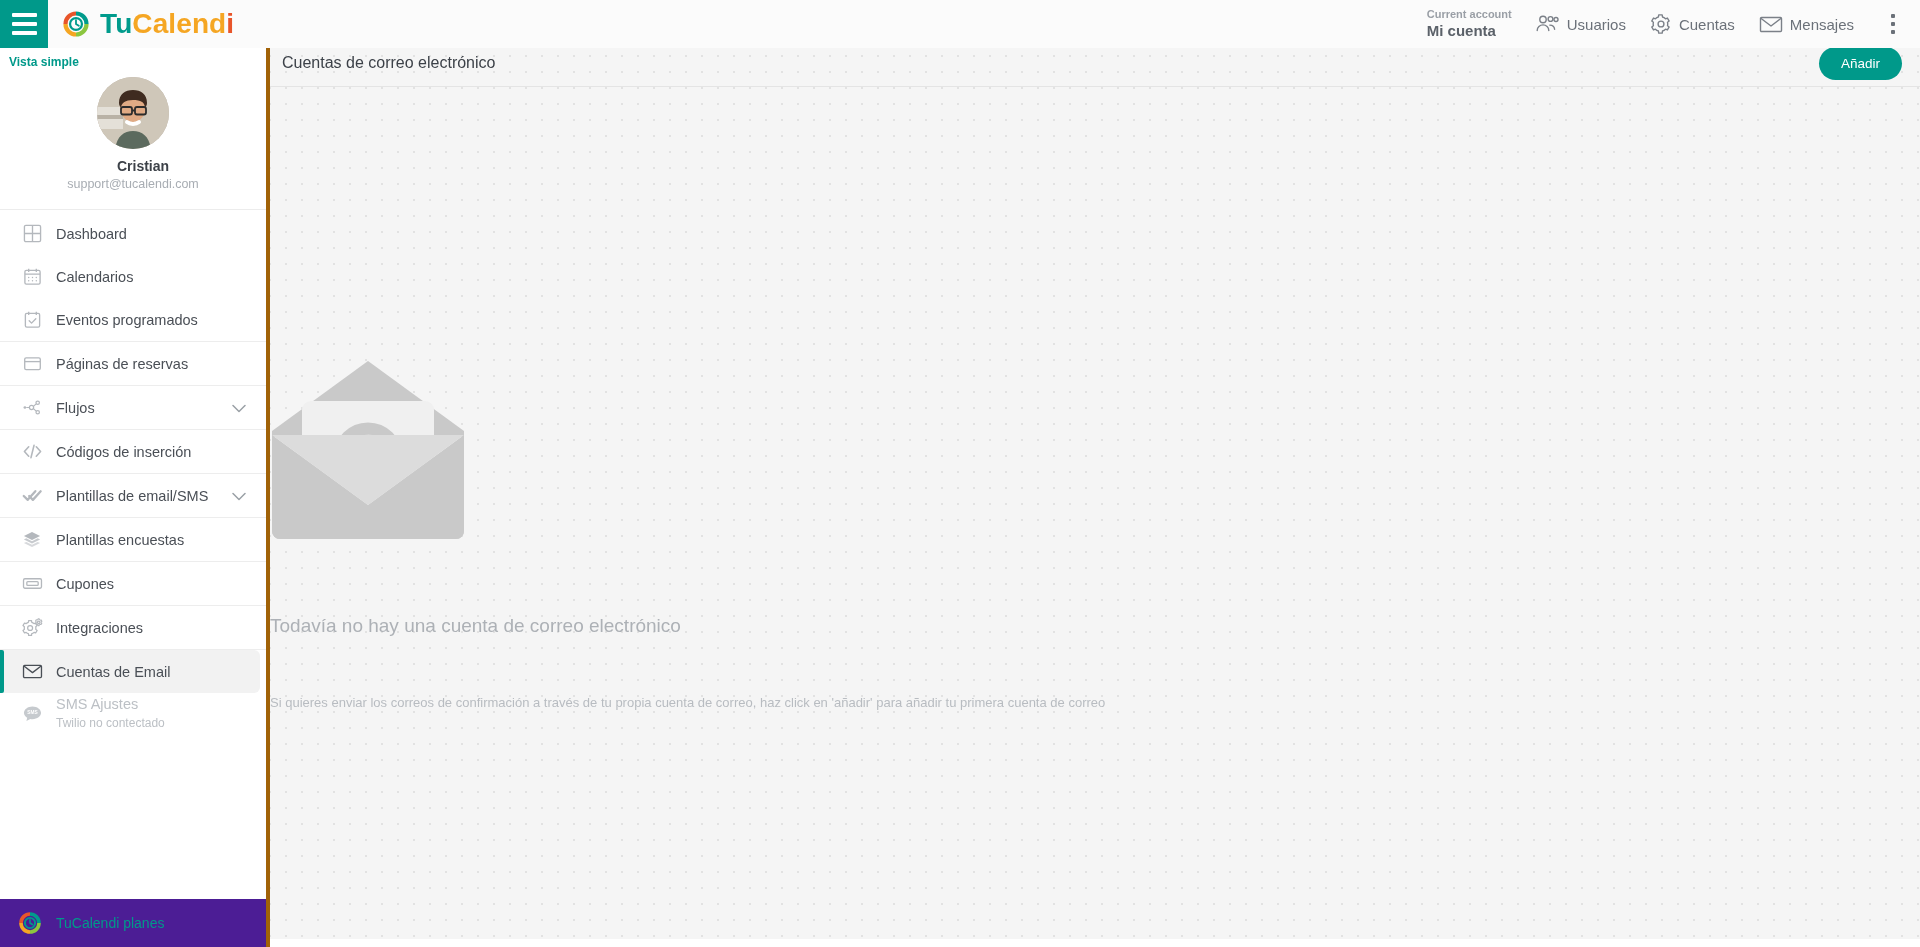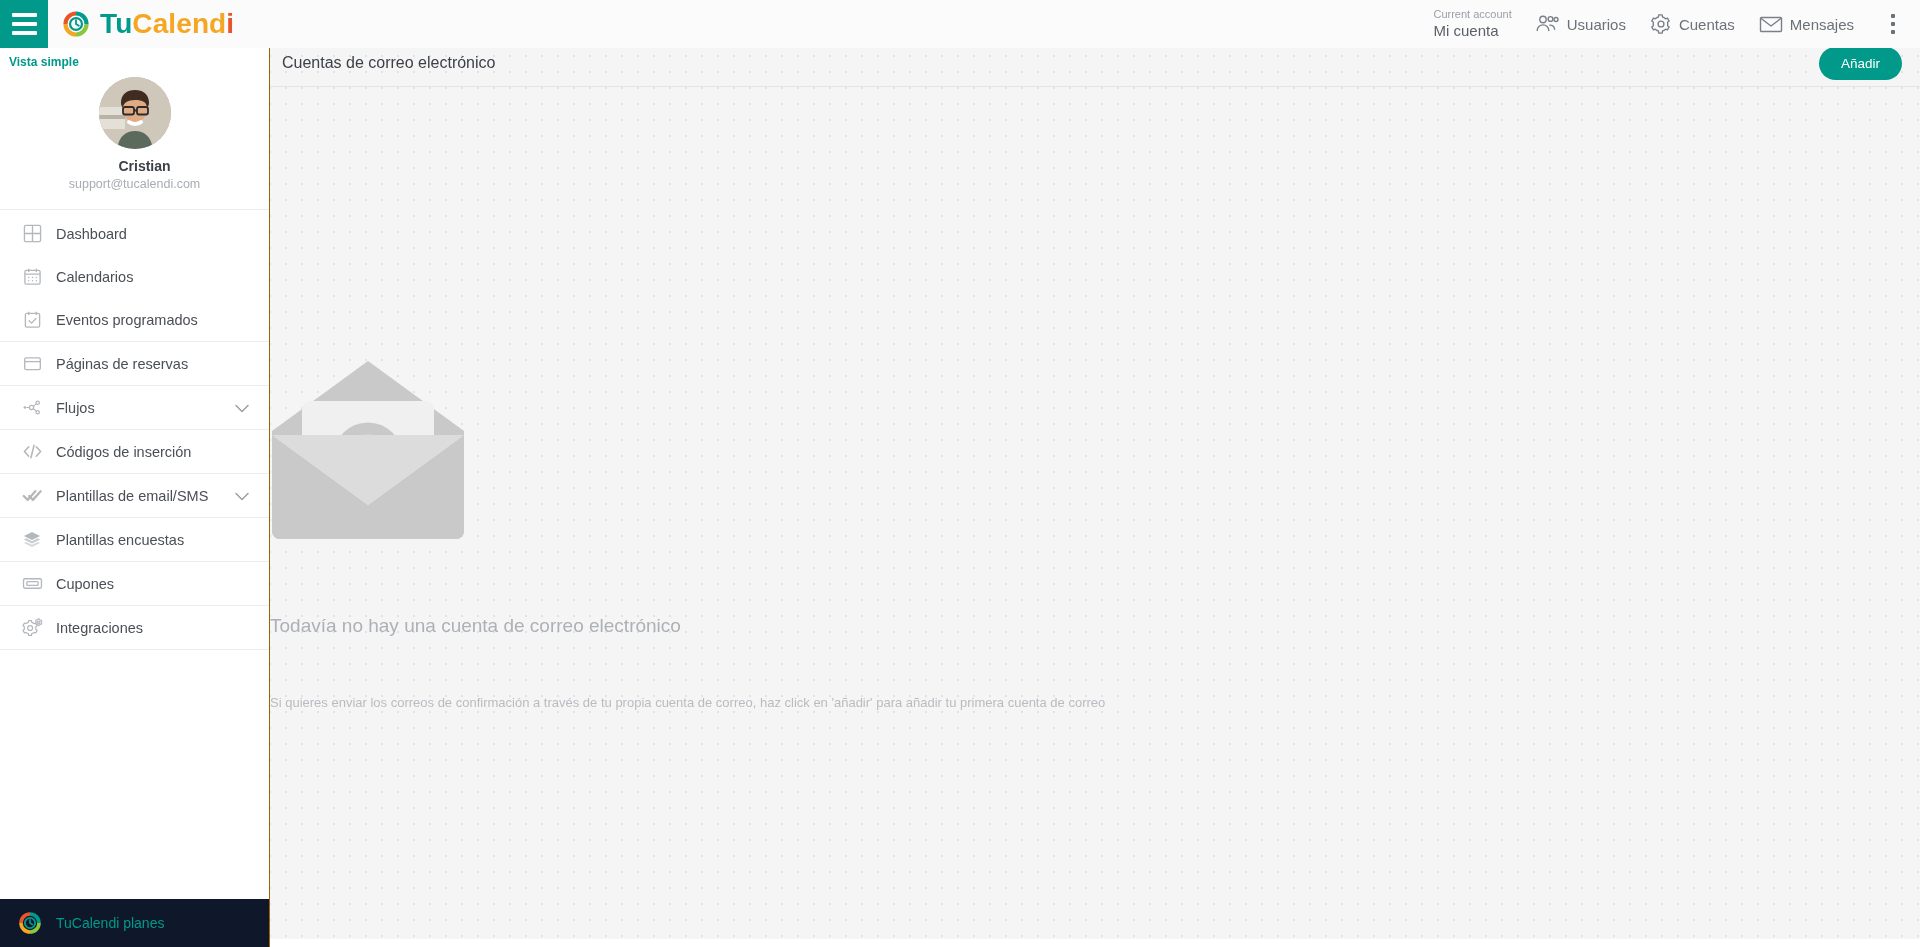--- a/index.html
+++ b/index.html
@@ -49,7 +49,7 @@
   }
   .acct {
     display: flex; flex-direction: column; justify-content: center;
-    margin-right: 22px; line-height: 1.25; cursor: pointer;
+    margin-right: 22px; line-height: 1.25; cursor: pointer; font-weight: bold;
   }
   .acct-label { font-size: 11px; color: #9a9fa6; }
   .acct-value { font-size: 15px; color: #5b6169; }

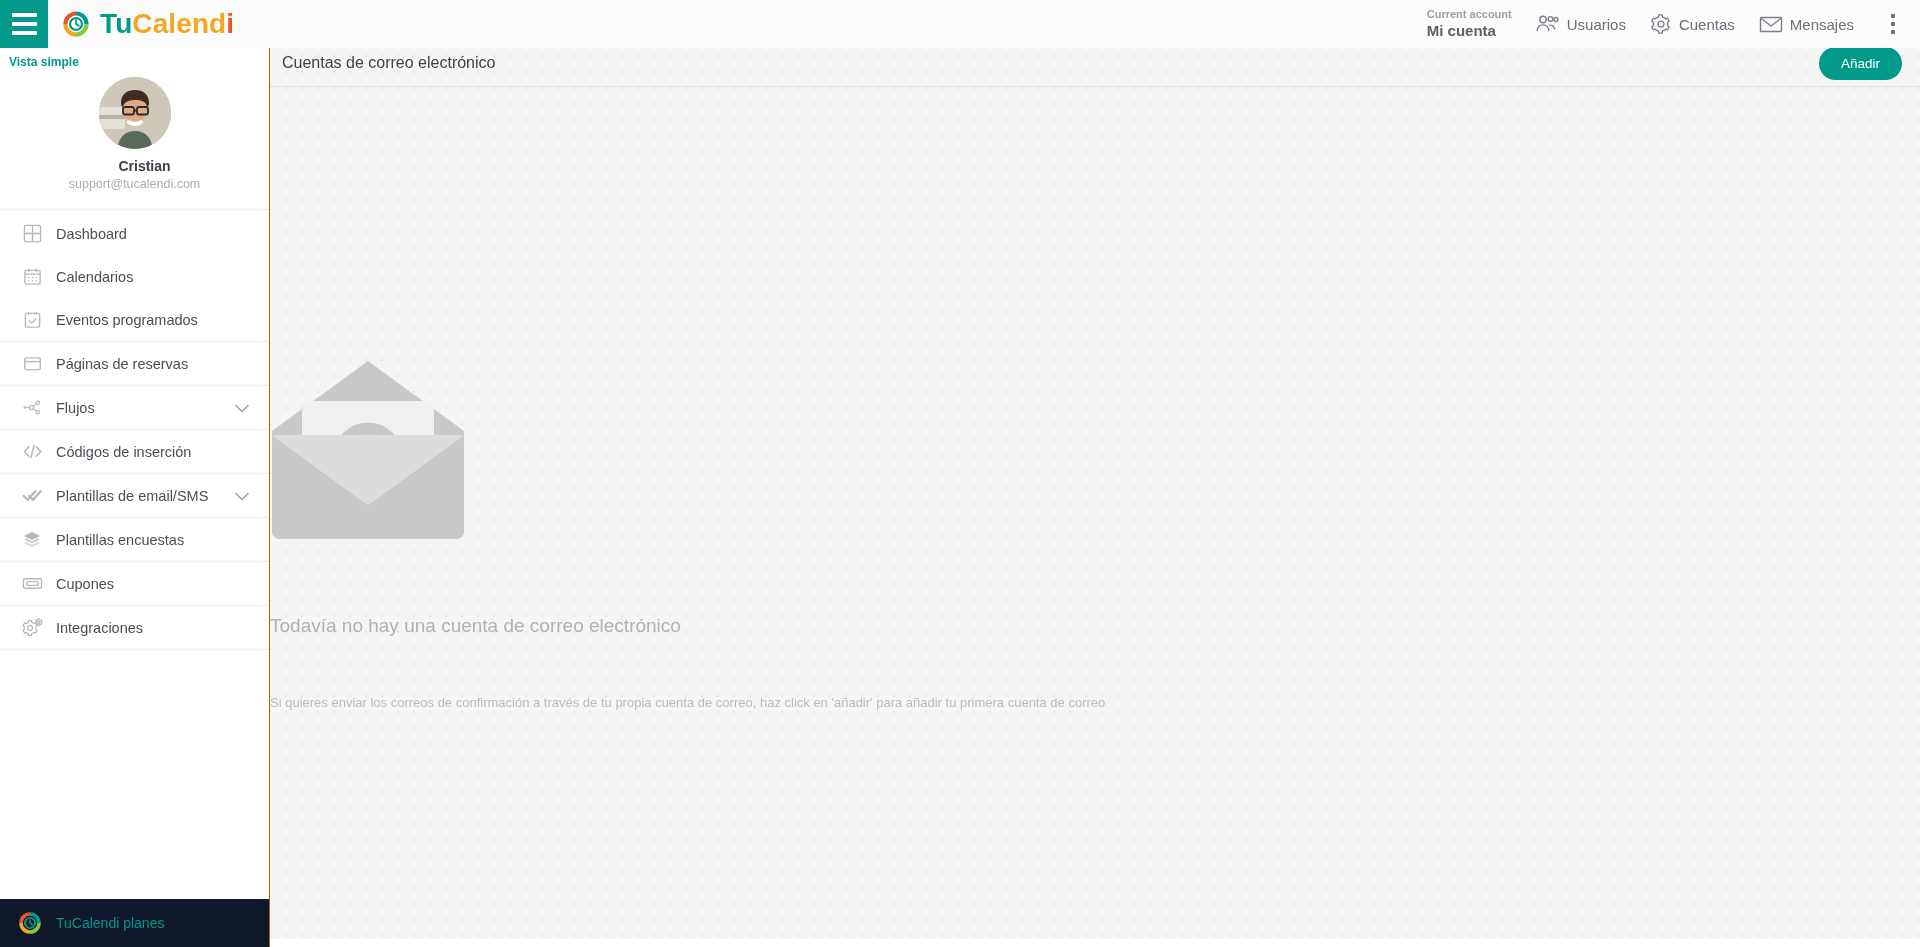--- a/index.html
+++ b/index.html
@@ -74,7 +74,7 @@
     position: absolute; top: 48px; left: 0;
     width: 270px; height: 899px;
     background: #ffffff;
-    border-right: 1px solid #a16207;
+    border-right: 4px solid #a16207;
     overflow: hidden;
     z-index: 20;
   }

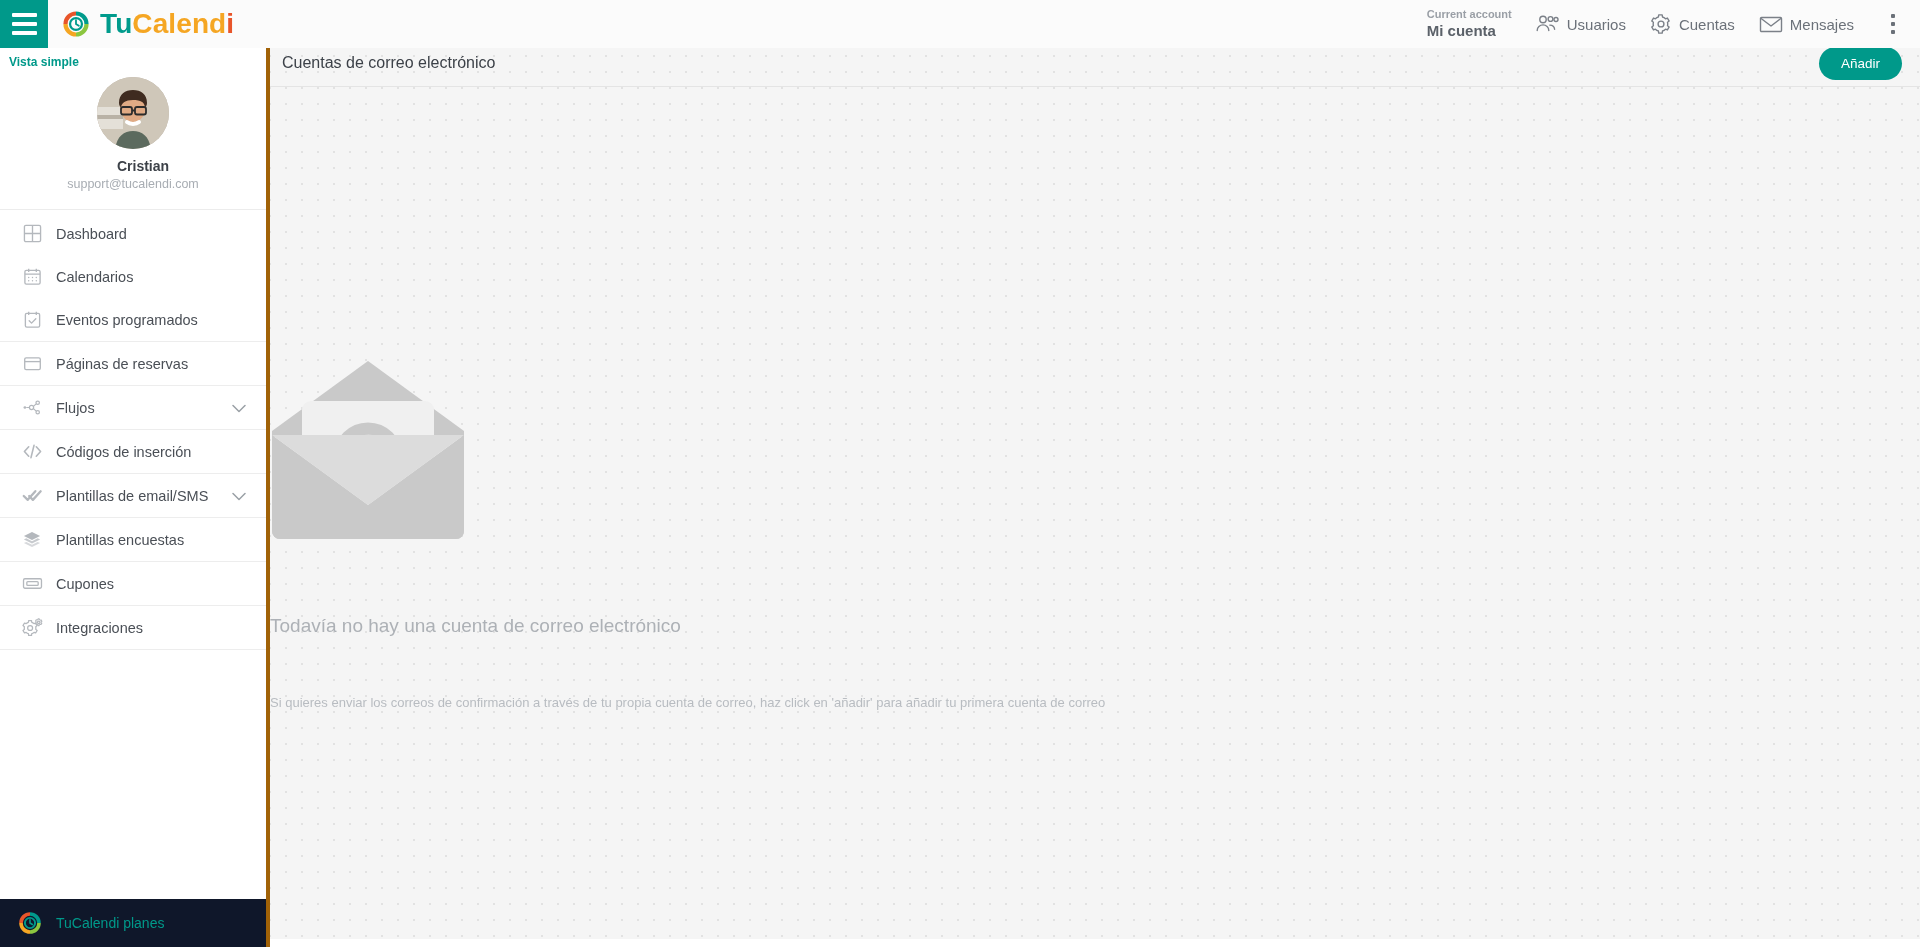--- a/index.html
+++ b/index.html
@@ -410,6 +410,29 @@
       </div>
     </div>
 
+    <div class="nav-group no-border">
+      <div class="nav-item active">
+        <span class="ico">
+          <svg width="21" height="17" viewBox="0 0 22 18" fill="none" stroke="currentColor" stroke-width="1.4">
+            <rect x="1.5" y="2.5" width="19" height="13" rx="1.2"></rect>
+            <path d="M1.9 3.2 11 10.2 20.1 3.2" stroke-linejoin="round"></path>
+          </svg>
+        </span>
+        <span class="lbl-main">Cuentas de Email</span>
+      </div>
+      <div class="nav-item disabled two-line">
+        <span class="ico">
+          <svg width="21" height="19" viewBox="0 0 22 20" fill="#c6cace">
+            <path d="M11 2.5c-5 0-9 3-9 6.8 0 2.2 1.3 4.1 3.4 5.3L4.6 18l4.1-2.2c.7.1 1.5.2 2.3.2 5 0 9-3 9-6.7S16 2.5 11 2.5z"></path>
+            <text x="11" y="11" font-size="5" font-family="Liberation Sans, sans-serif" fill="#ffffff" text-anchor="middle" font-weight="bold">SMS</text>
+          </svg>
+        </span>
+        <span class="nav-stack">
+          <span class="lbl-main">SMS Ajustes</span>
+          <span class="nav-sub">Twilio no contectado</span>
+        </span>
+      </div>
+    </div>
 
   </div>
 

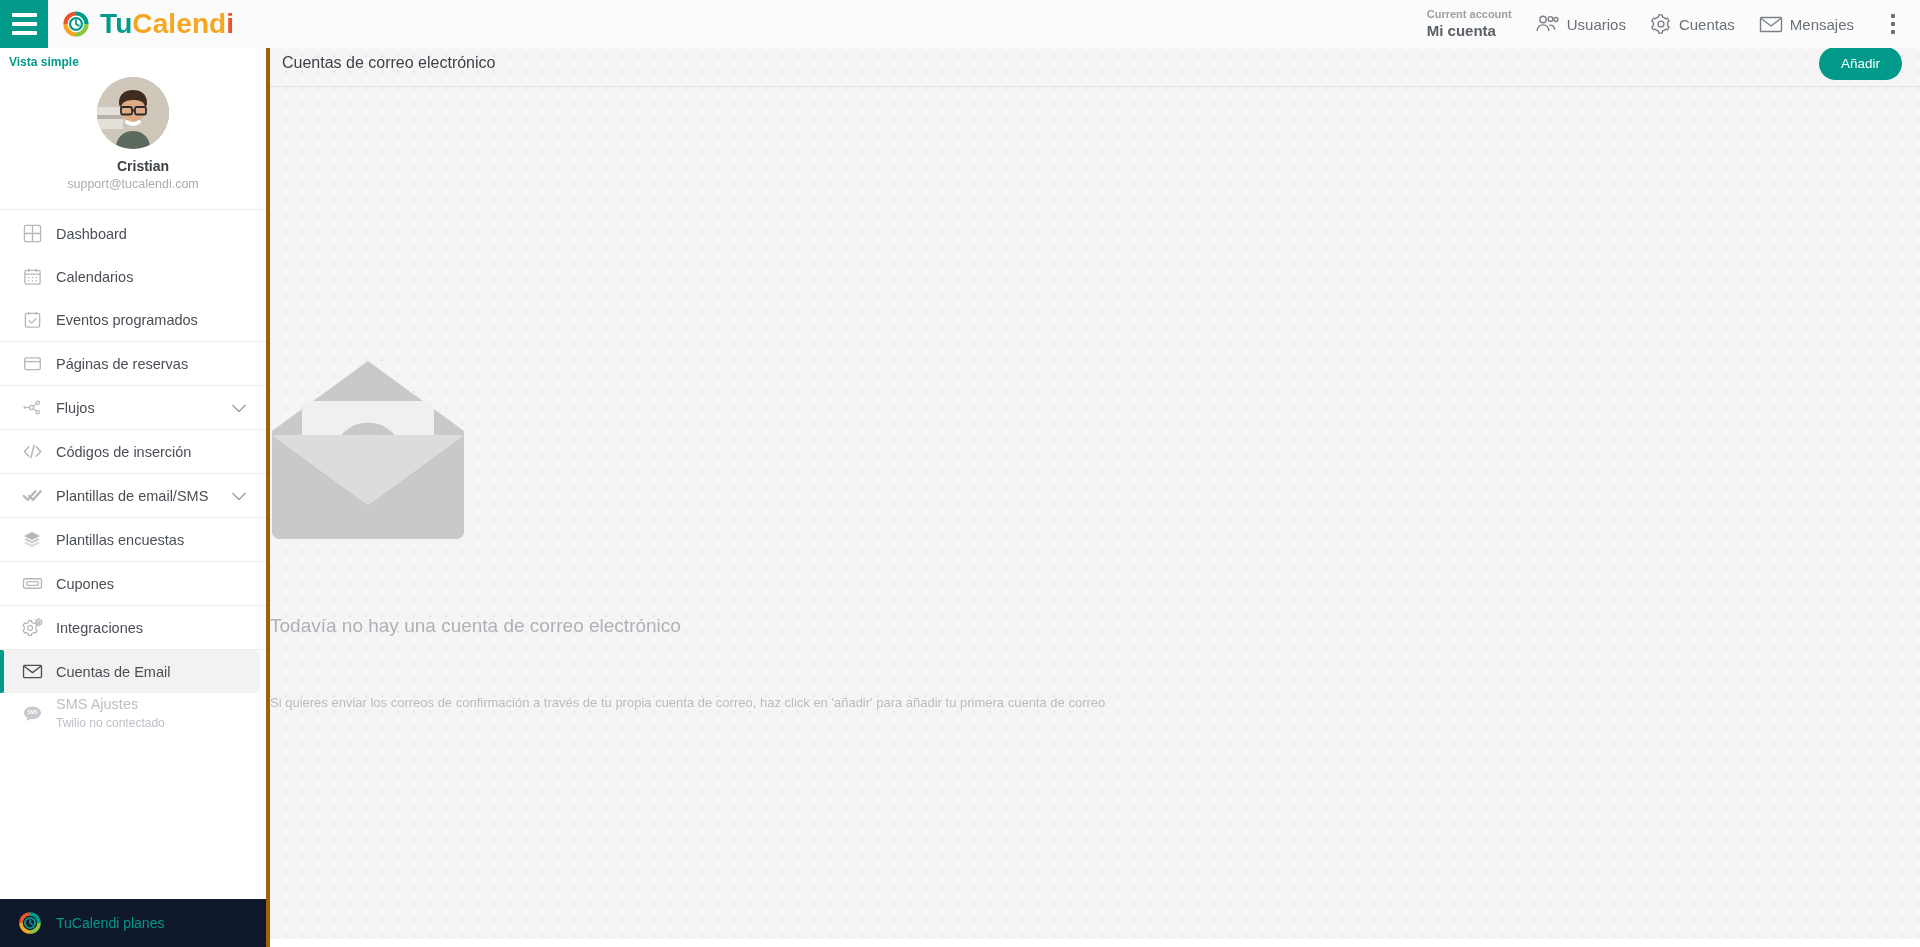--- a/index.html
+++ b/index.html
@@ -134,7 +134,7 @@
     position: absolute; bottom: 0; left: 0; width: 269px;
     height: 48px; display: flex; align-items: center;
     padding-left: 18px; gap: 14px; cursor: pointer;
-    background: #0f172a;
+    background: #4c1d95;
   }
   .plans-text { color: #00998a; font-size: 14px; }
 

